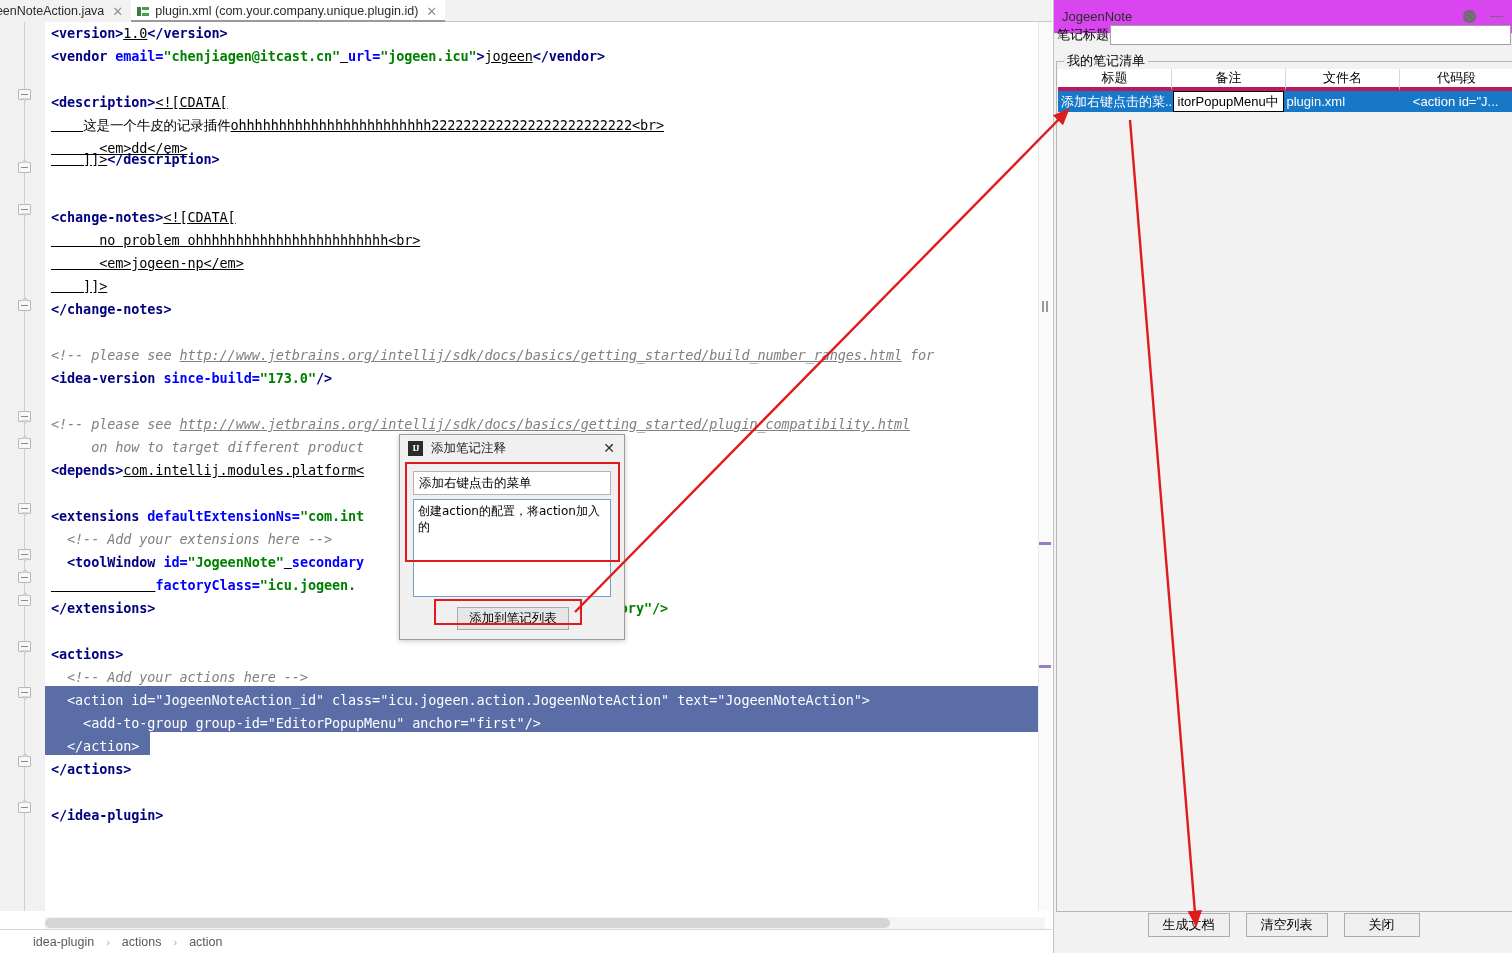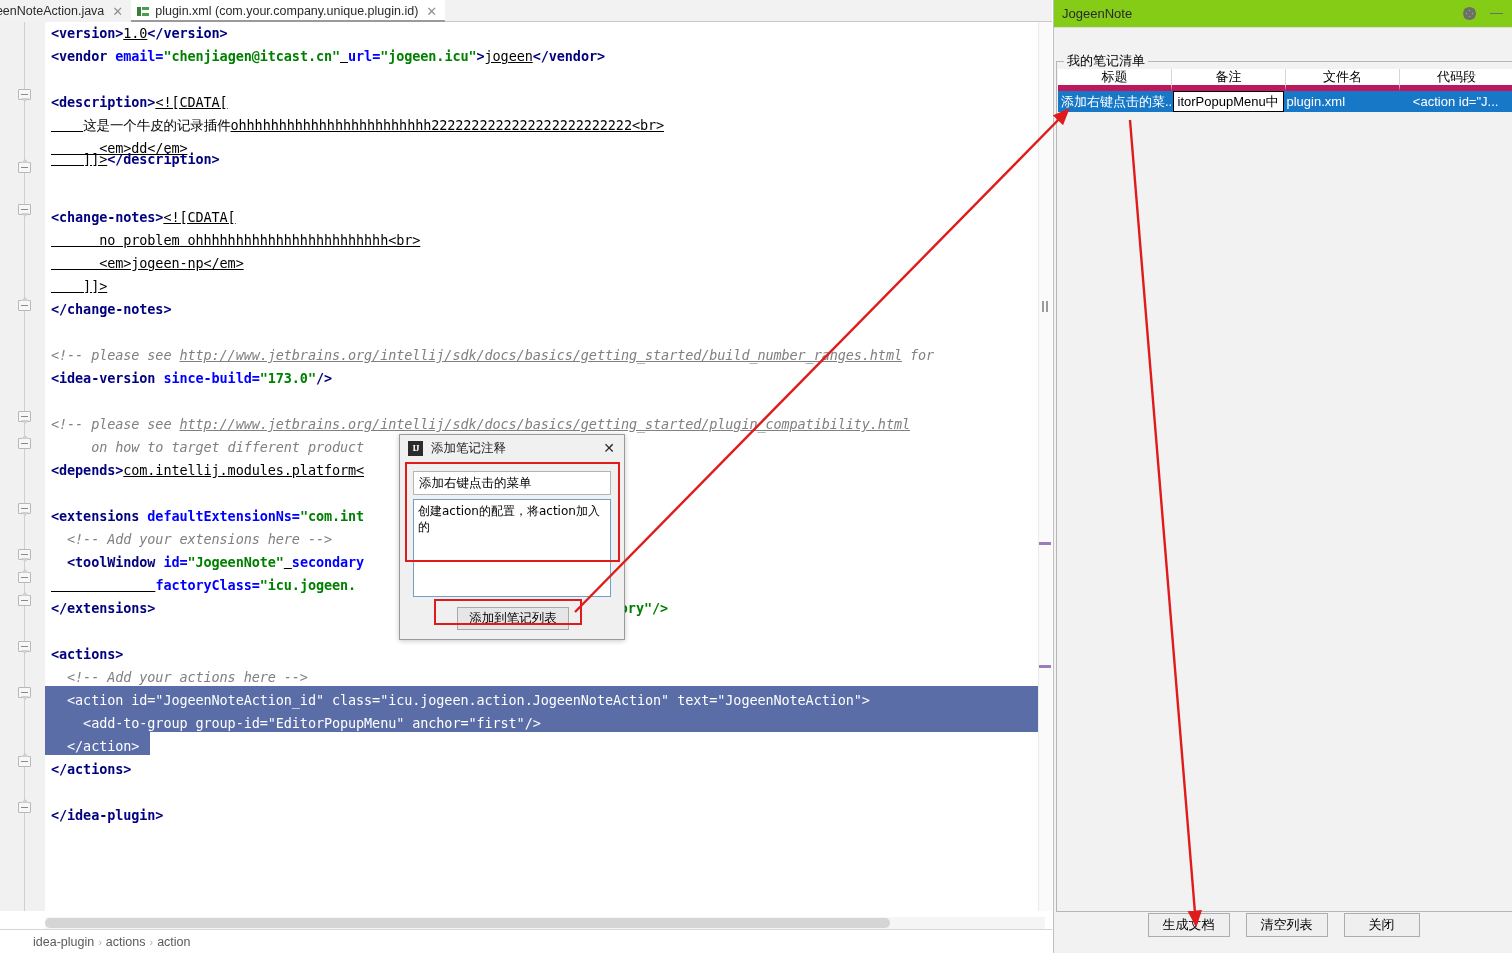--- a/index.html
+++ b/index.html
@@ -156,8 +156,8 @@
     background: #f2f2f2; border-left: 1px solid #c0c0c0;
   }
   #tw-header {
-    position: absolute; left: 0; top: 0; width: 459px; height: 28px;
-    background: #84cc16; display: flex; align-items: center;
+    position: absolute; left: 0; top: 0; width: 459px; height: 34px;
+    background: #d946ef; display: flex; align-items: center;
     border-bottom: 1px solid #dcdcdc;
   }
   #tw-title { margin-left: 8px; font-size: 13px; color: #2b2b2b; }

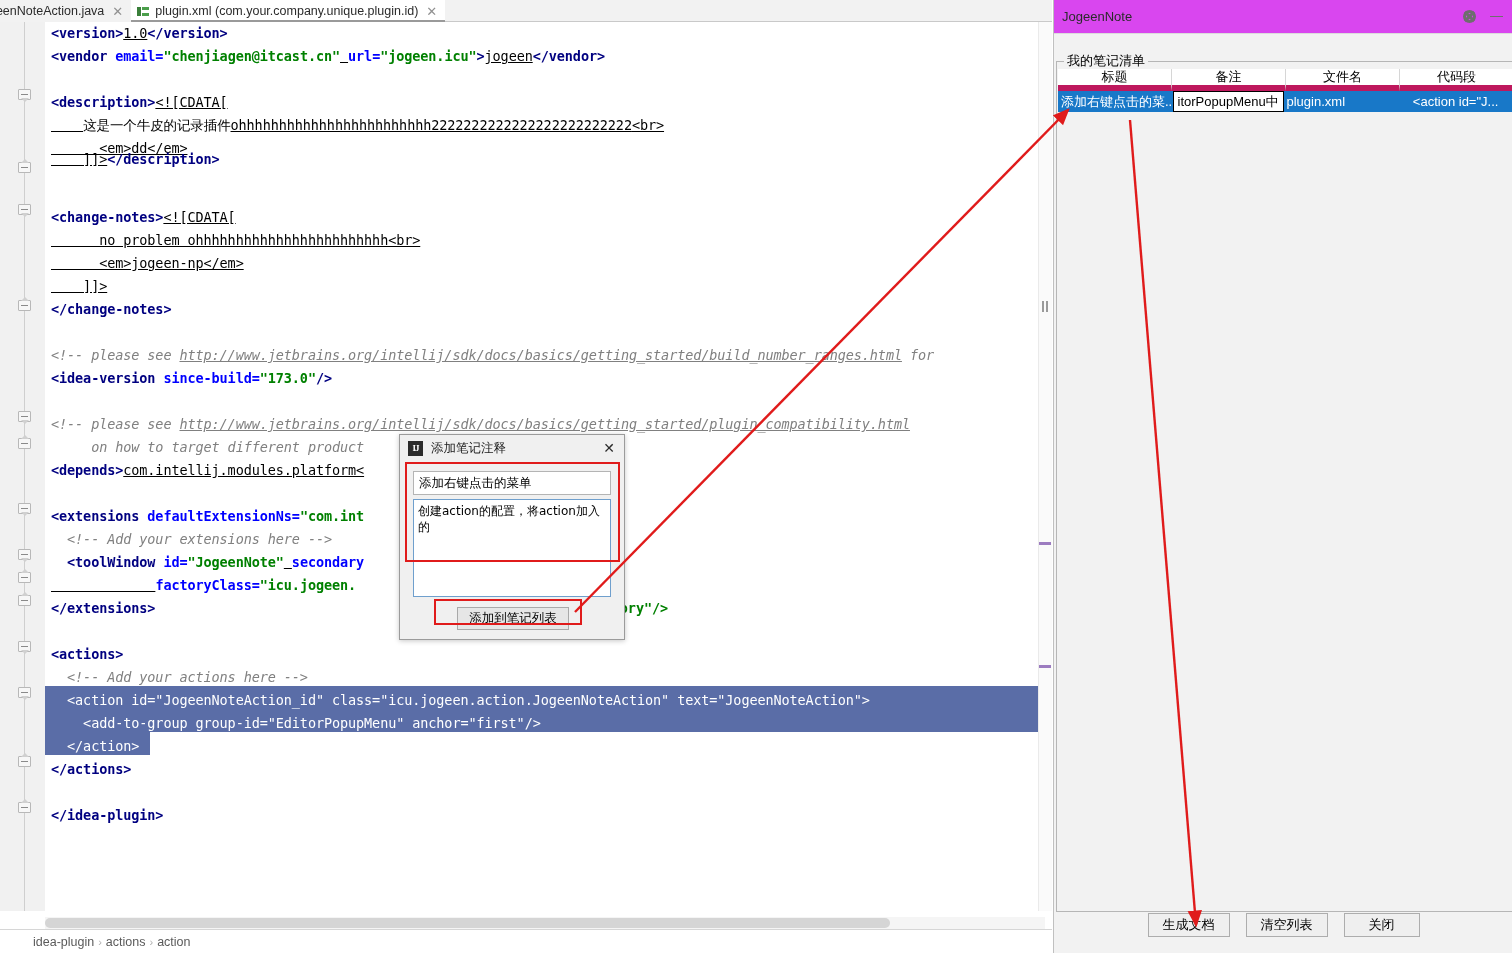--- a/index.html
+++ b/index.html
@@ -448,6 +448,10 @@
       </div>
     </div>
 
+    <div id="note-title-row">
+      <span id="note-title-label">笔记标题</span>
+      <input id="note-title-input" type="text" value="" style="">
+    </div>
 
     <div id="list-group">
       <div id="group-border"></div>

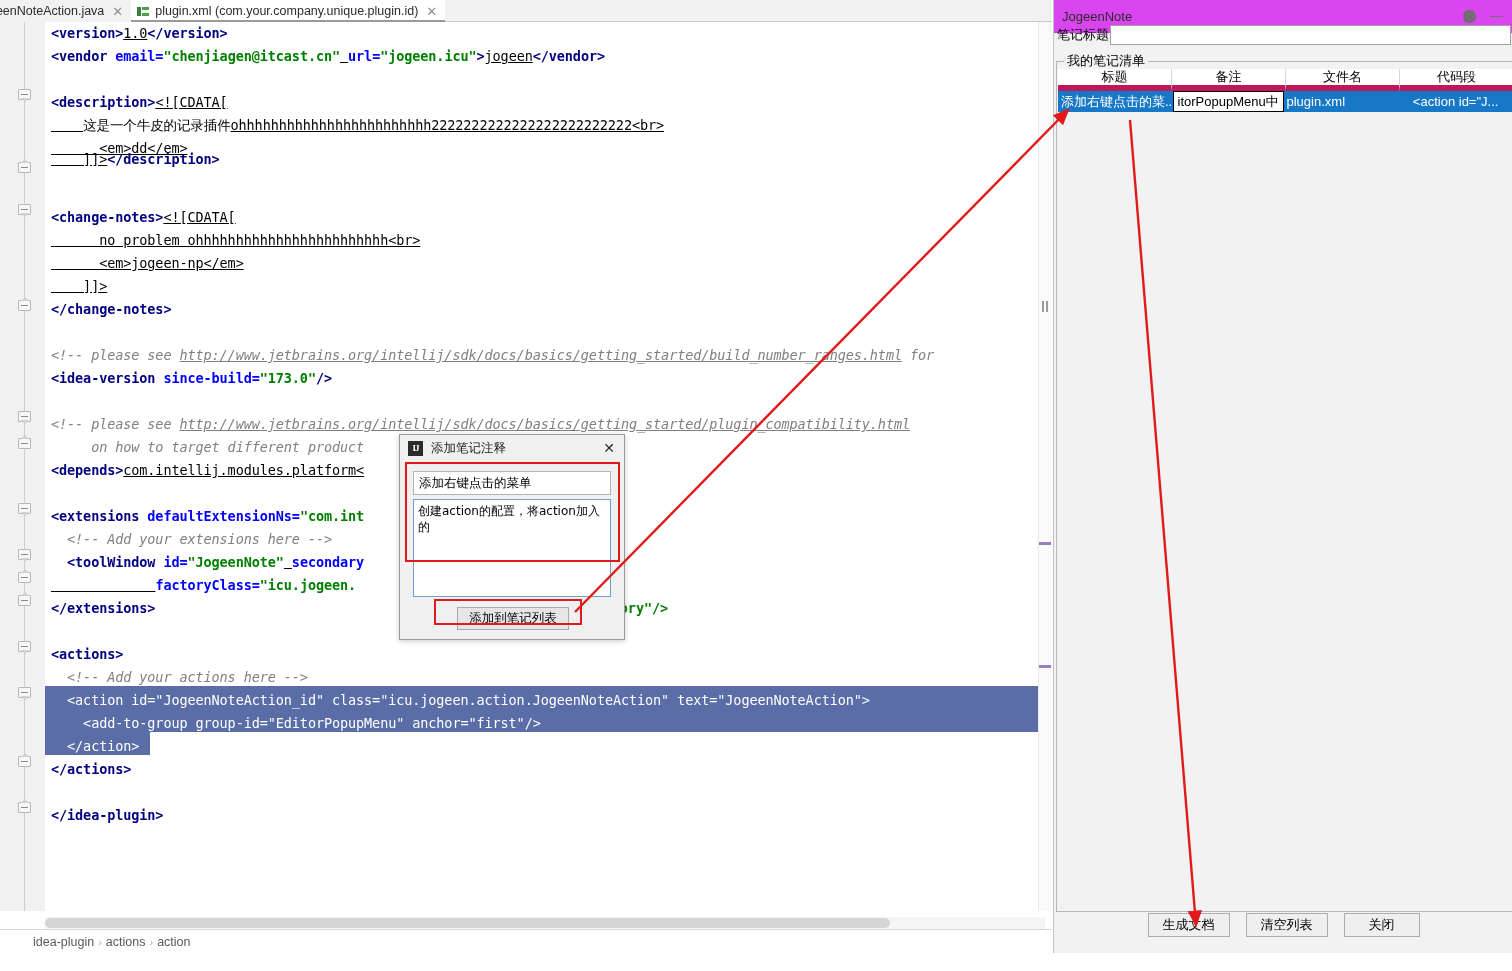--- a/index.html
+++ b/index.html
@@ -212,7 +212,7 @@
   .th {
     flex: 1; display: flex; align-items: center; justify-content: center;
     font-size: 13px; color: #000; border-right: 1px solid #d6d6d6;
-    border-bottom: 6px solid #be185d; background: #ffffff;
+    border-bottom: 4px solid #be185d; background: #ffffff;
   }
   .th:last-child { border-right: none; }
   .trow { display: flex; height: 21px; background: #1878c8; }

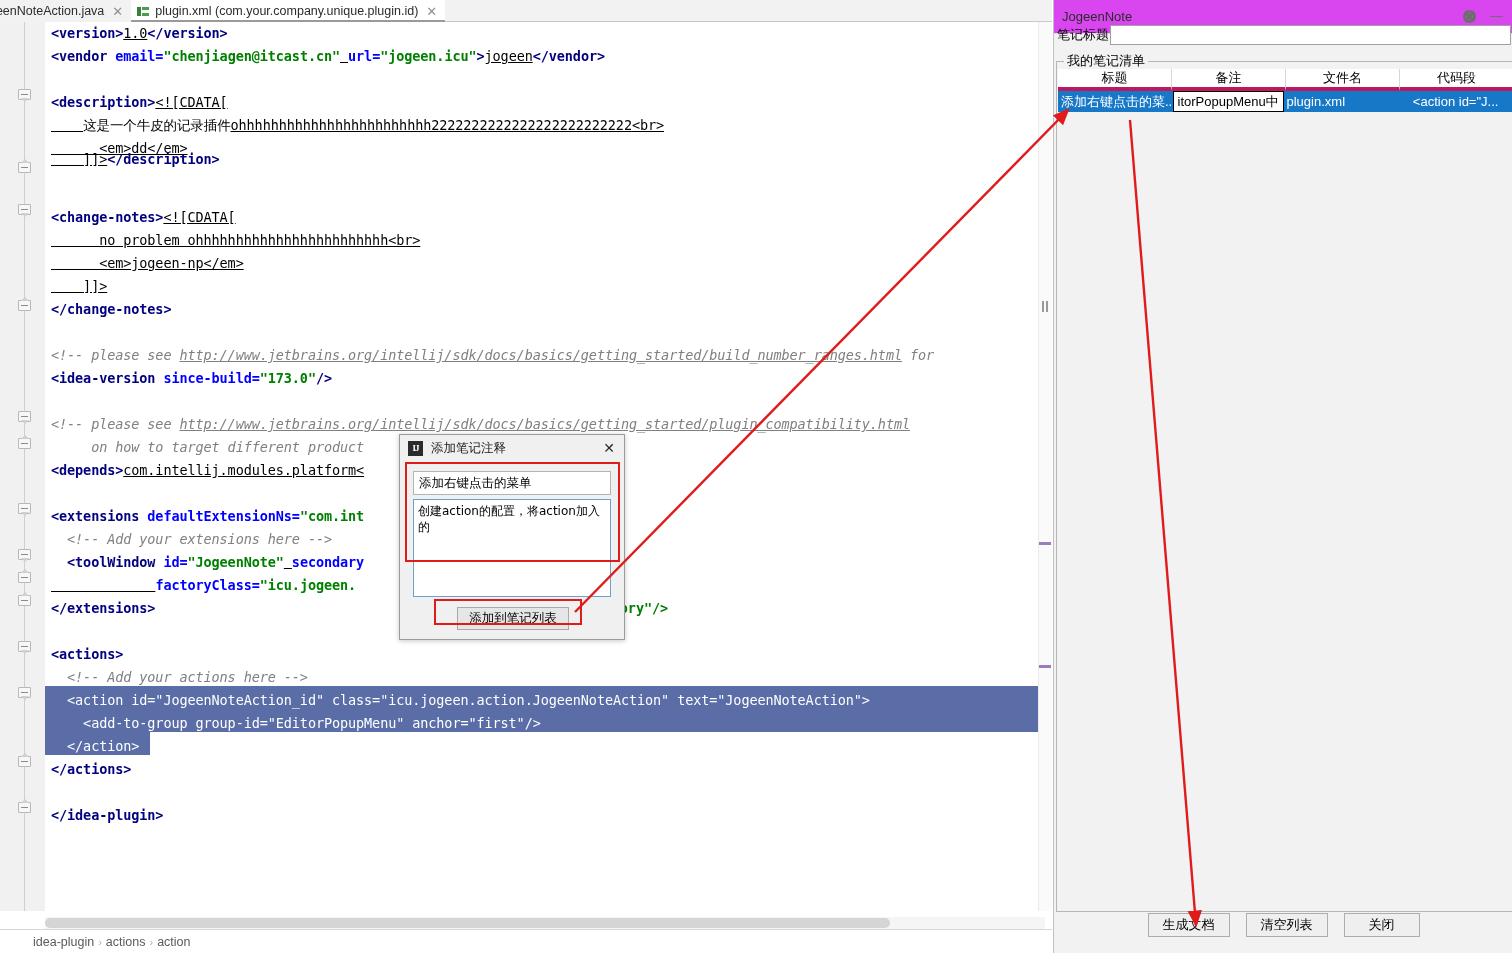--- a/index.html
+++ b/index.html
@@ -116,7 +116,7 @@
   #breadcrumb {
     position: absolute; left: 0; bottom: 18px; width: 1052px; height: 24px;
     background: #ffffff; border-top: 1px solid #d6d6d6;
-    display: flex; align-items: center; gap: 4px; padding-left: 33px;
+    display: flex; align-items: center; gap: 12px; padding-left: 33px;
     font-size: 12.5px; color: #5a5a5a;
   }
   .crumb-sep { color: #b0b0b0; font-size: 11px; }

